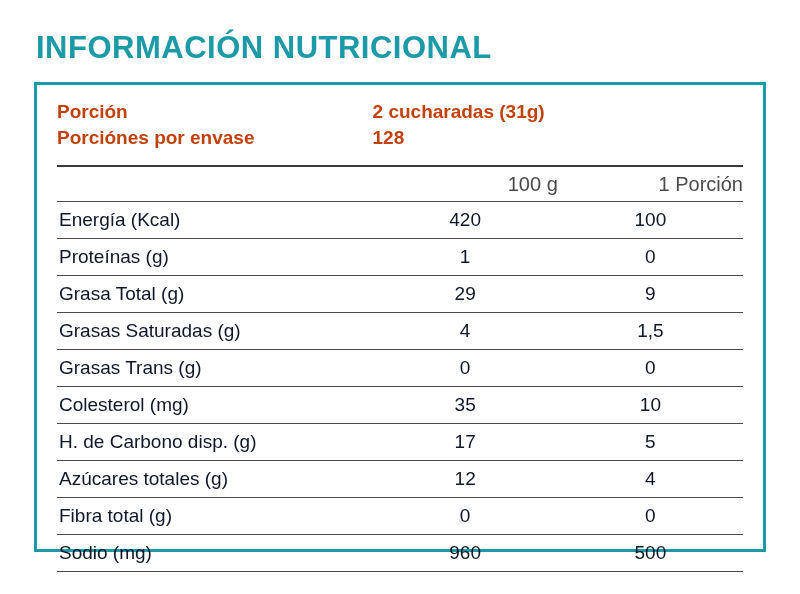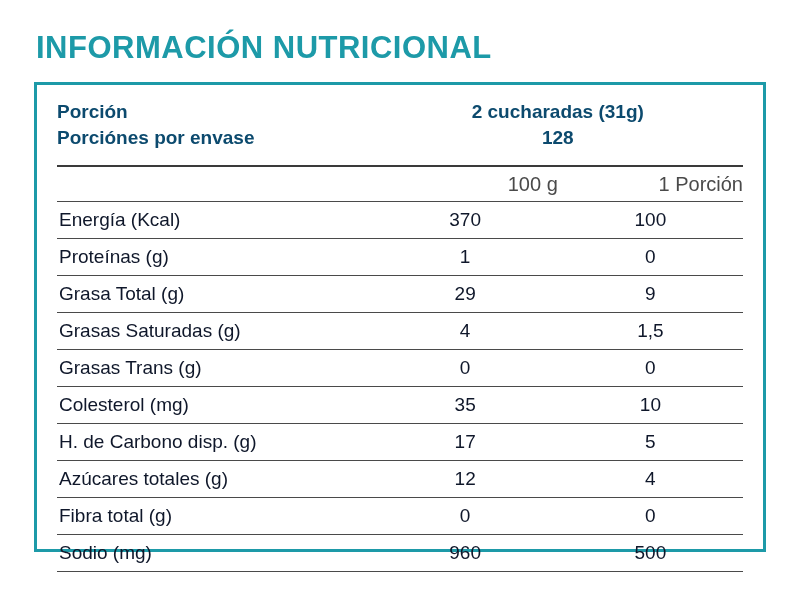--- a/index.html
+++ b/index.html
@@ -52,7 +52,7 @@
   .serving-row td {
     font-size: 19px;
     font-weight: bold;
-    color: #0c4a6e;
+    color: #c2410c;
     padding: 2px 0 2px 0;
     height: 26px;
   }

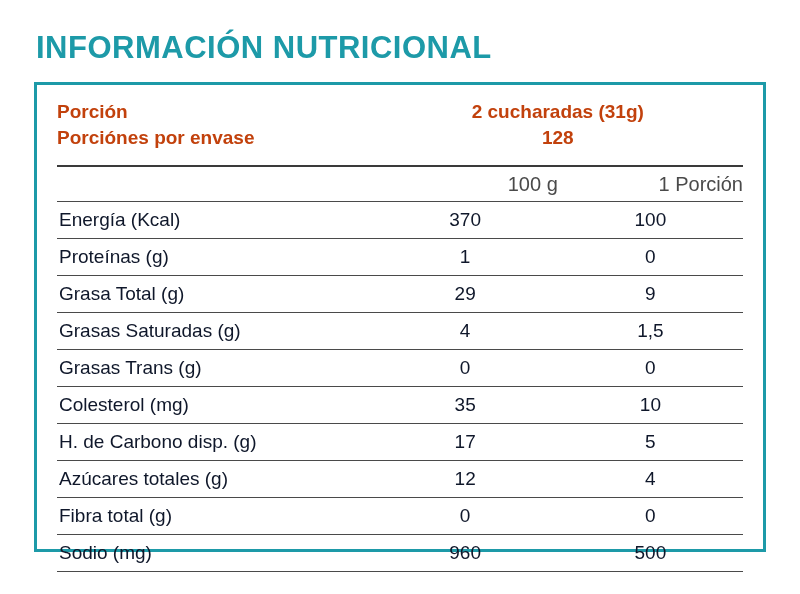--- a/index.html
+++ b/index.html
@@ -57,7 +57,7 @@
     height: 26px;
   }
   .serving-row td.val {
-    text-align: center;
+    text-align: left;
   }
   .serving-label {
     text-align: left;

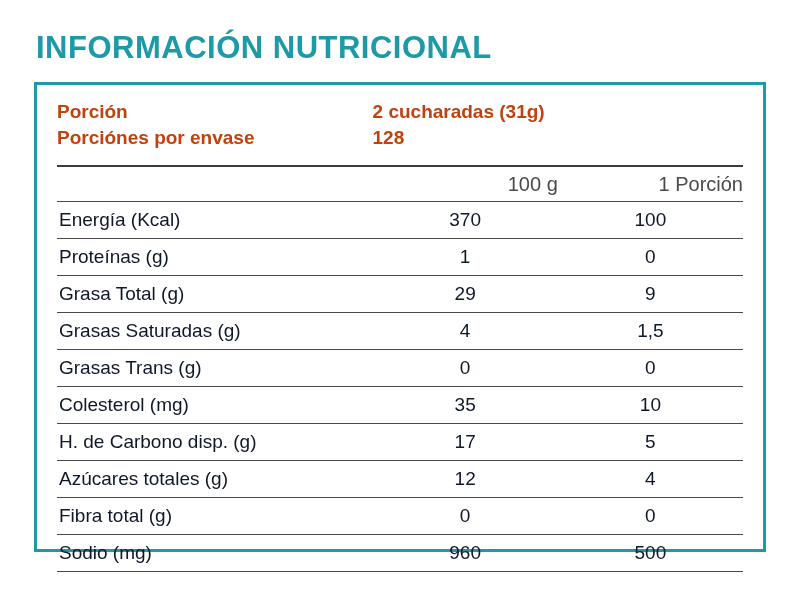--- a/index.html
+++ b/index.html
@@ -128,7 +128,7 @@
 
         <tr class="data-row">
           <td class="name">Energía (Kcal)</td>
-          <td class="num">370</td>
+          <td class="num">420</td>
           <td class="num">100</td>
         </tr>
         <tr class="data-row">

